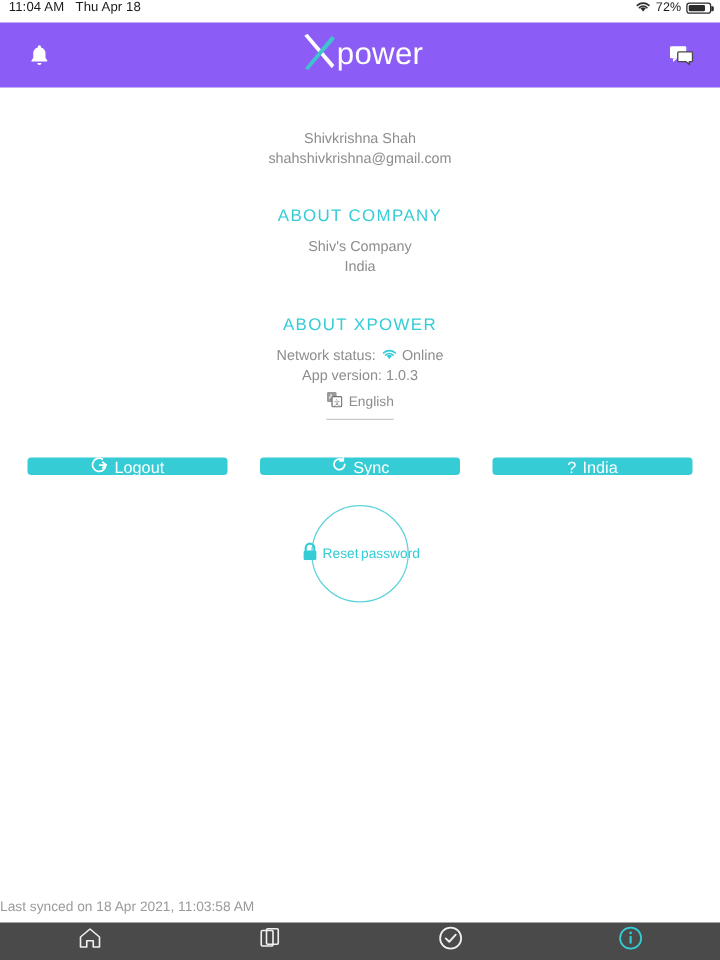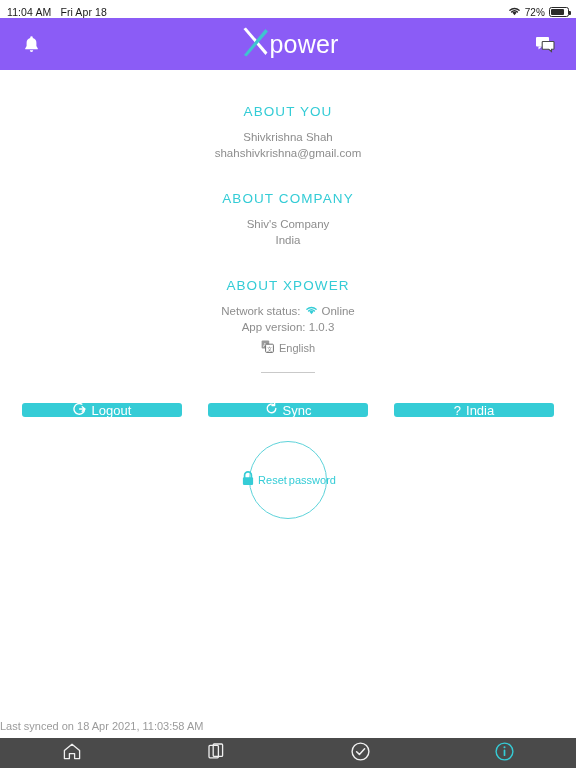--- a/index.html
+++ b/index.html
@@ -14,7 +14,7 @@
   
   .statusbar {
     height: 18px; background: #ffffff; color: #1a1a1a;
-    display: flex; align-items: flex-end; padding: 0 7px;
+    display: flex; align-items: flex-start; padding: 0 7px;
     font-size: 10.5px; letter-spacing: .1px;
   }
   .sb-left { display: flex; align-items: center; gap: 9px; }

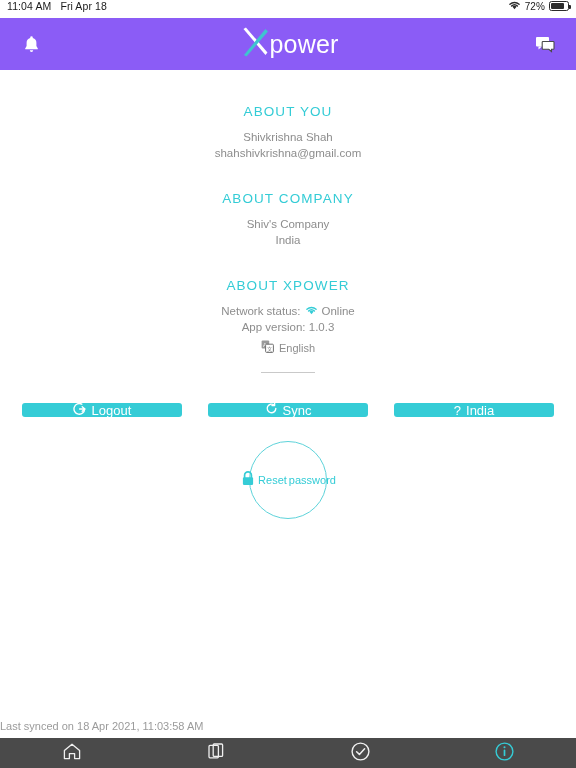--- a/index.html
+++ b/index.html
@@ -93,7 +93,7 @@
   <div class="statusbar">
     <div class="sb-left">
       <span>11:04 AM</span>
-      <span>Fri Apr 18</span>
+      <span>Thu Apr 18</span>
     </div>
     <div class="sb-right">
       <span>

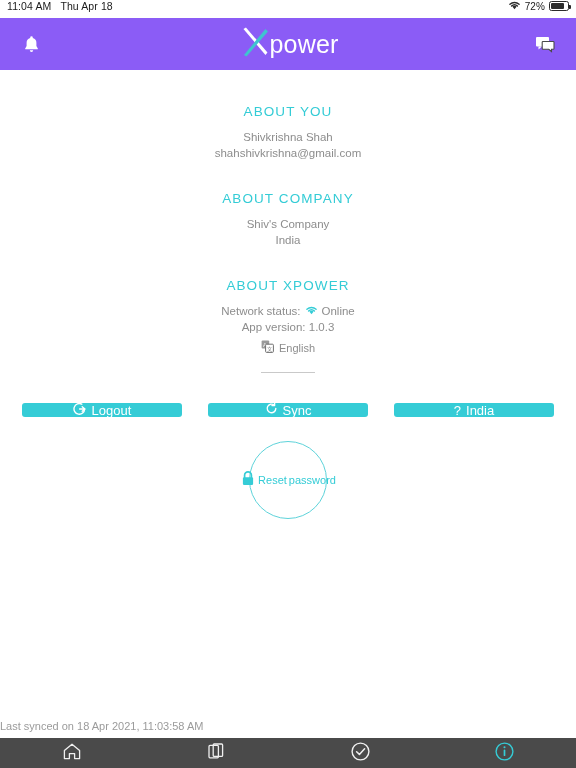--- a/index.html
+++ b/index.html
@@ -140,7 +140,6 @@
   <div class="content">
 
     <div class="section">
-      <div class="section-title">ABOUT YOU</div>
       <div class="section-line">Shivkrishna Shah</div>
       <div class="section-line">shahshivkrishna@gmail.com</div>
     </div>

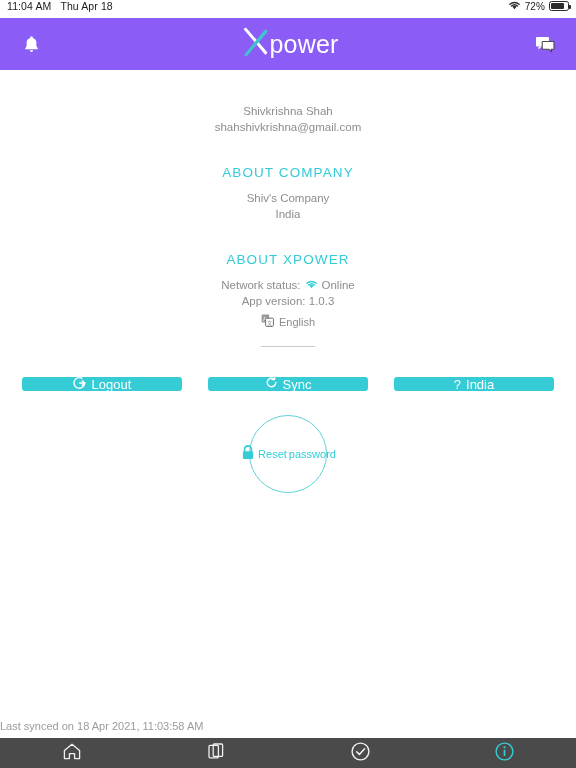--- a/index.html
+++ b/index.html
@@ -52,7 +52,7 @@
   .netrow { color:#8d8d8d; font-size: 11.5px; line-height: 15.5px; display:flex; align-items:center; justify-content:center; gap:4px; }
   .lang {
     margin-top: 4px; display:inline-flex; align-items:center; gap:5px;
-    border-bottom: 1px solid #c9c9c9; padding-bottom: 15px;
+    border-bottom: 1px solid #c9c9c9; padding-bottom: 4px;
   }
   .lang-label { color:#8d8d8d; font-size: 11px; }
 

